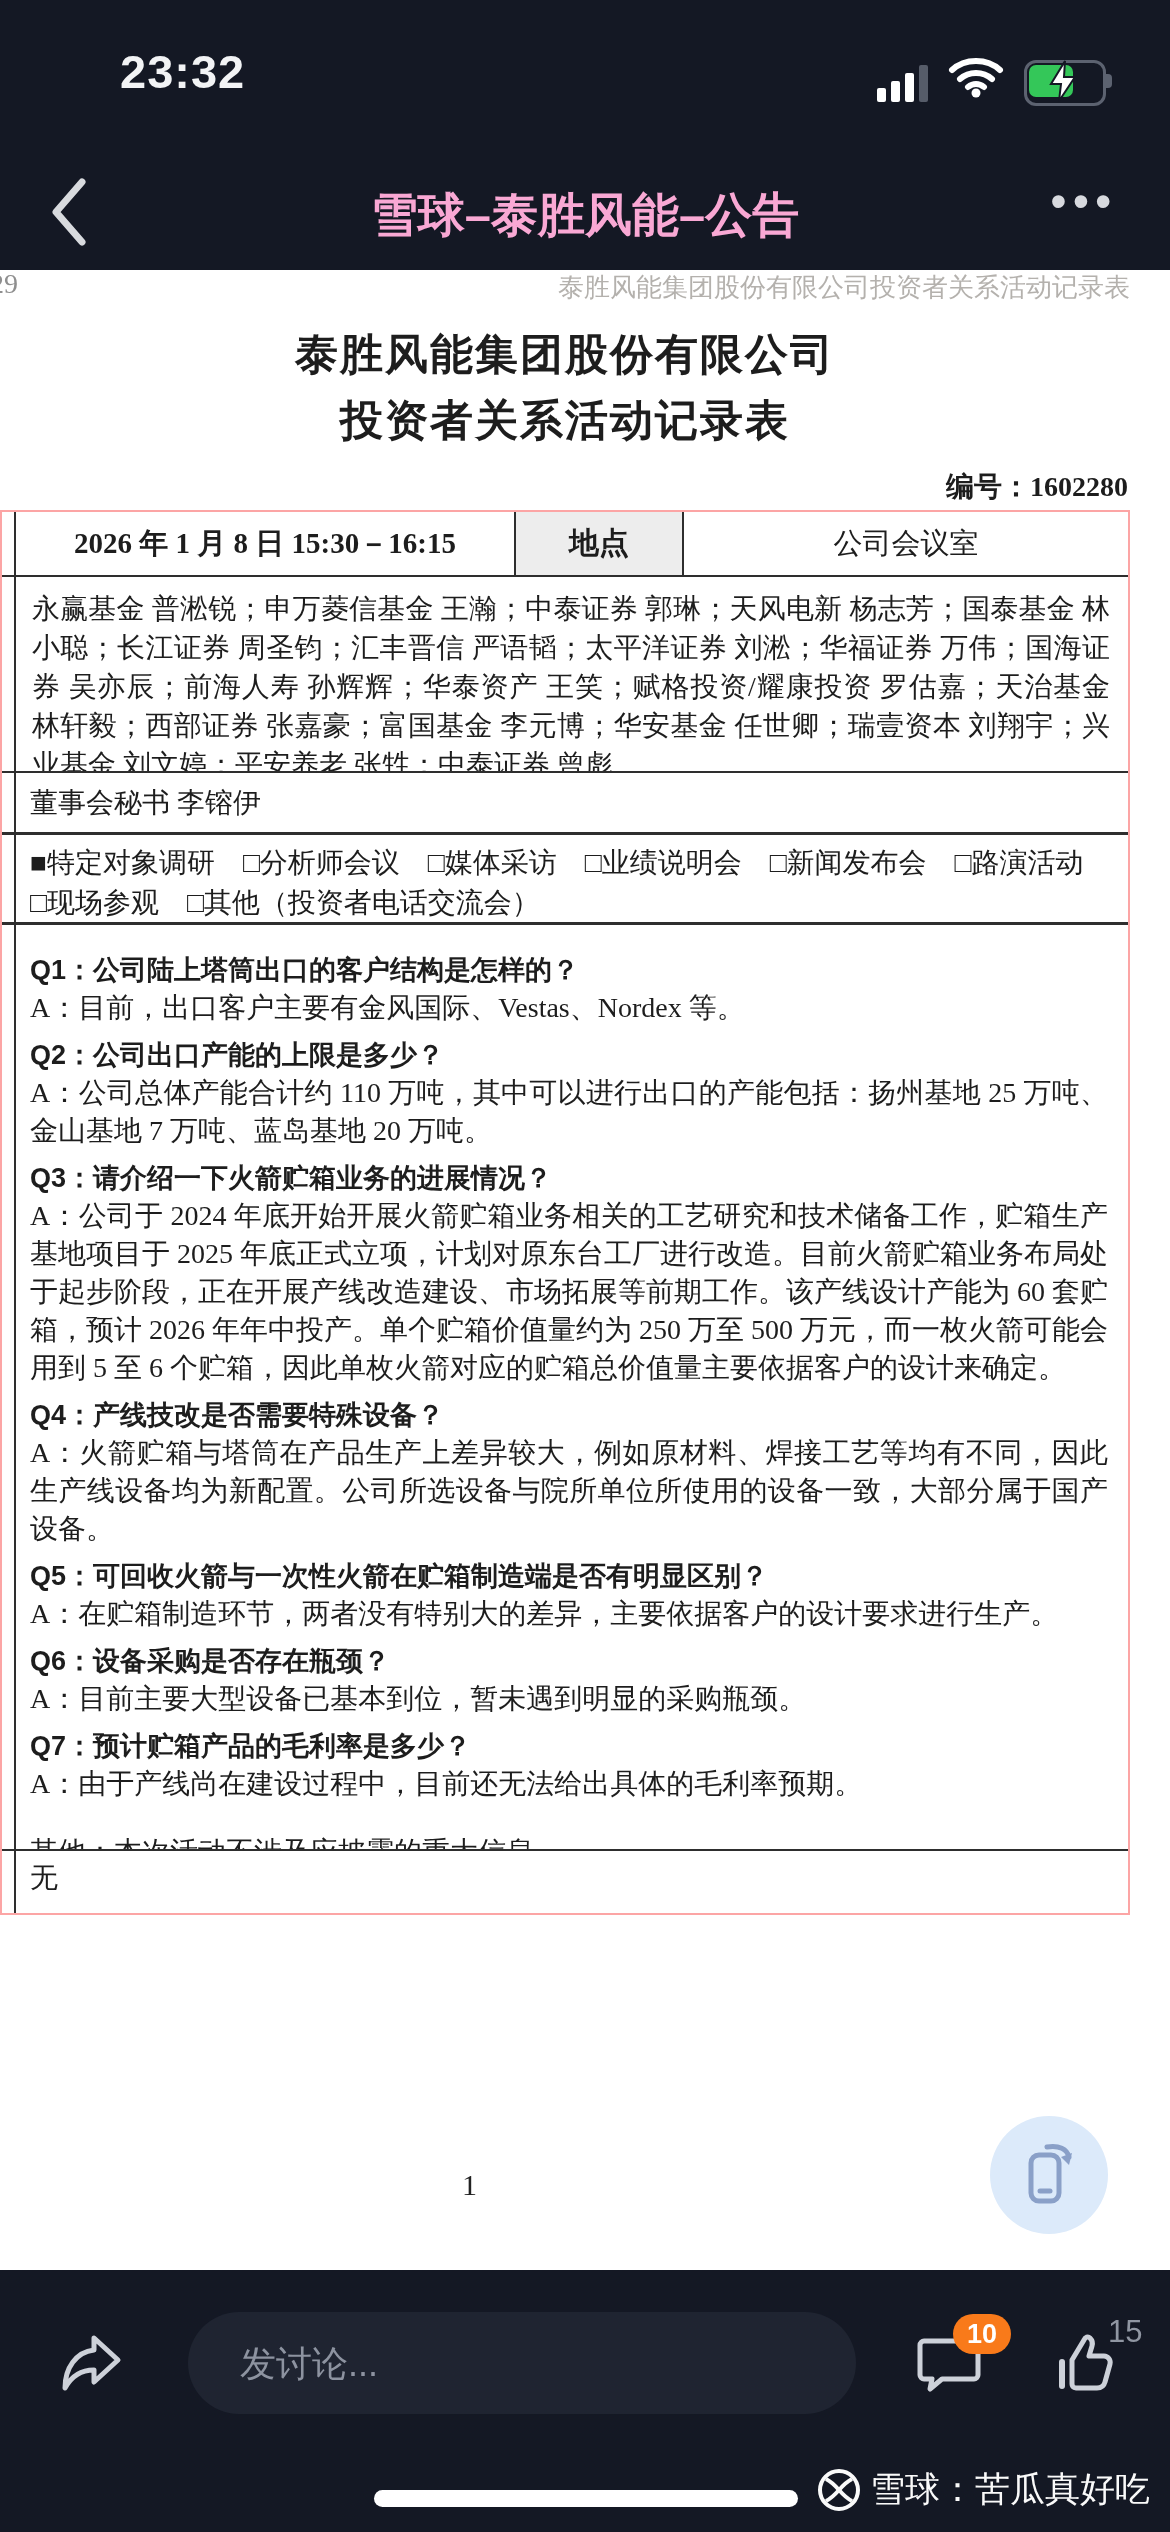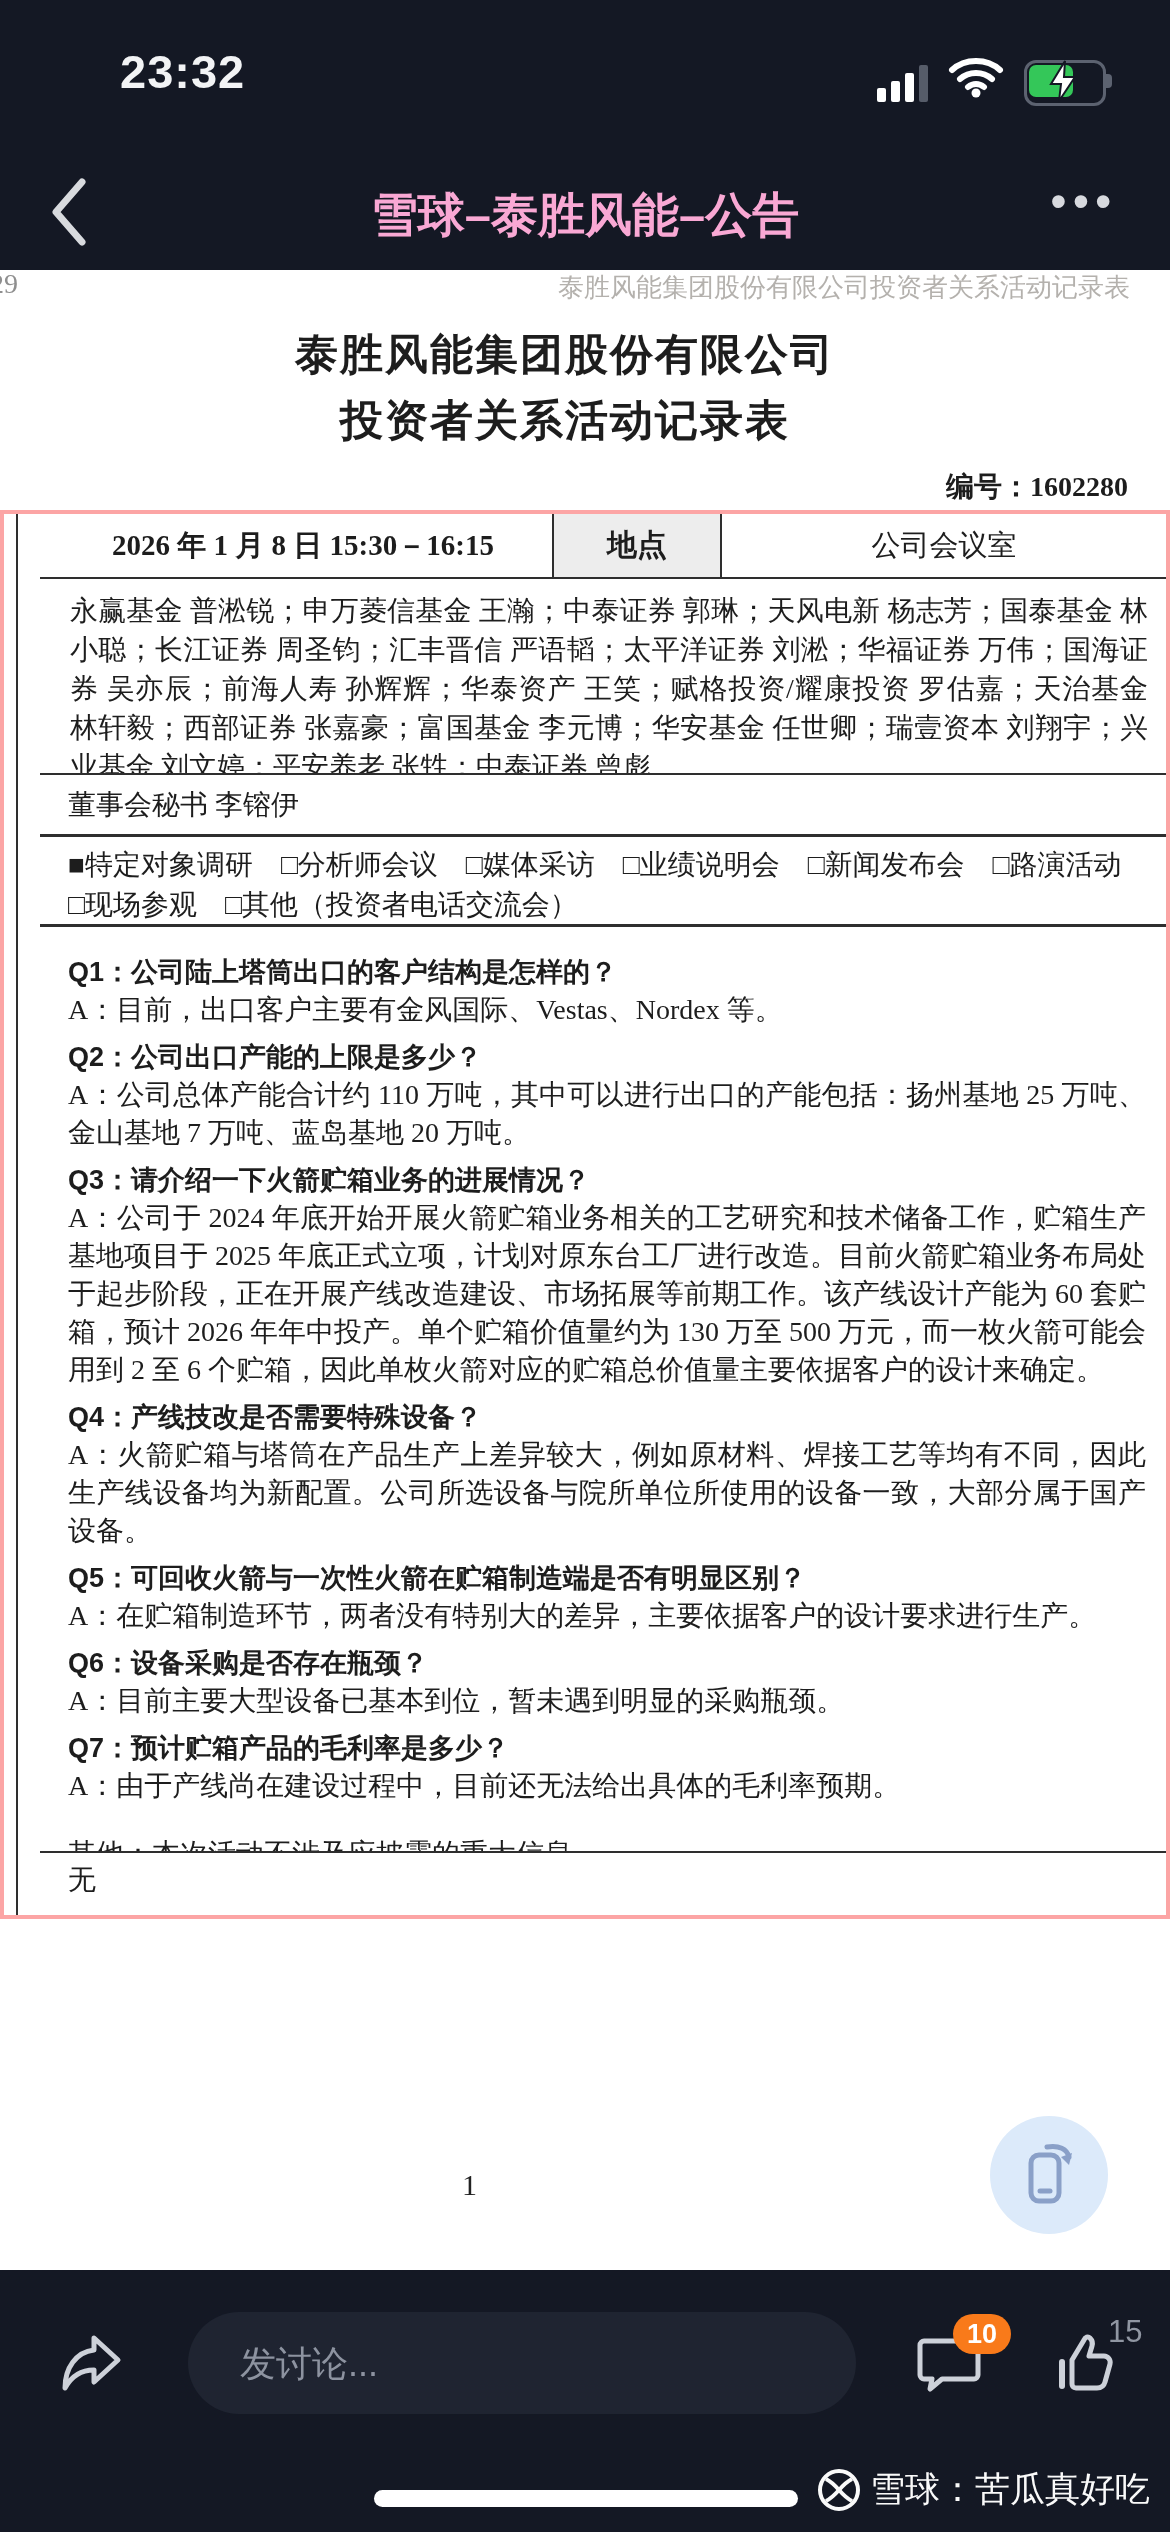--- a/index.html
+++ b/index.html
@@ -31,7 +31,7 @@
   .t2{position:absolute;left:0;width:1130px;top:122px;text-align:center;font-size:43px;font-weight:700;letter-spacing:2px;}
   .doc-no{position:absolute;right:42px;top:198px;font-size:28px;font-weight:600;}
 
-  .tbl{position:absolute;left:0;top:240px;width:1126px;border:4px solid #fca5a5;padding-left:36px;}
+  .tbl{position:absolute;left:0;top:240px;width:1126px;border:2px solid #fca5a5;}
   .sliver{position:absolute;left:12px;top:0;bottom:0;width:2px;background:#2e2e2e;}
   .row{position:relative;border-bottom:2px solid #2e2e2e;box-sizing:border-box;}
   .row:last-child{border-bottom:none;}

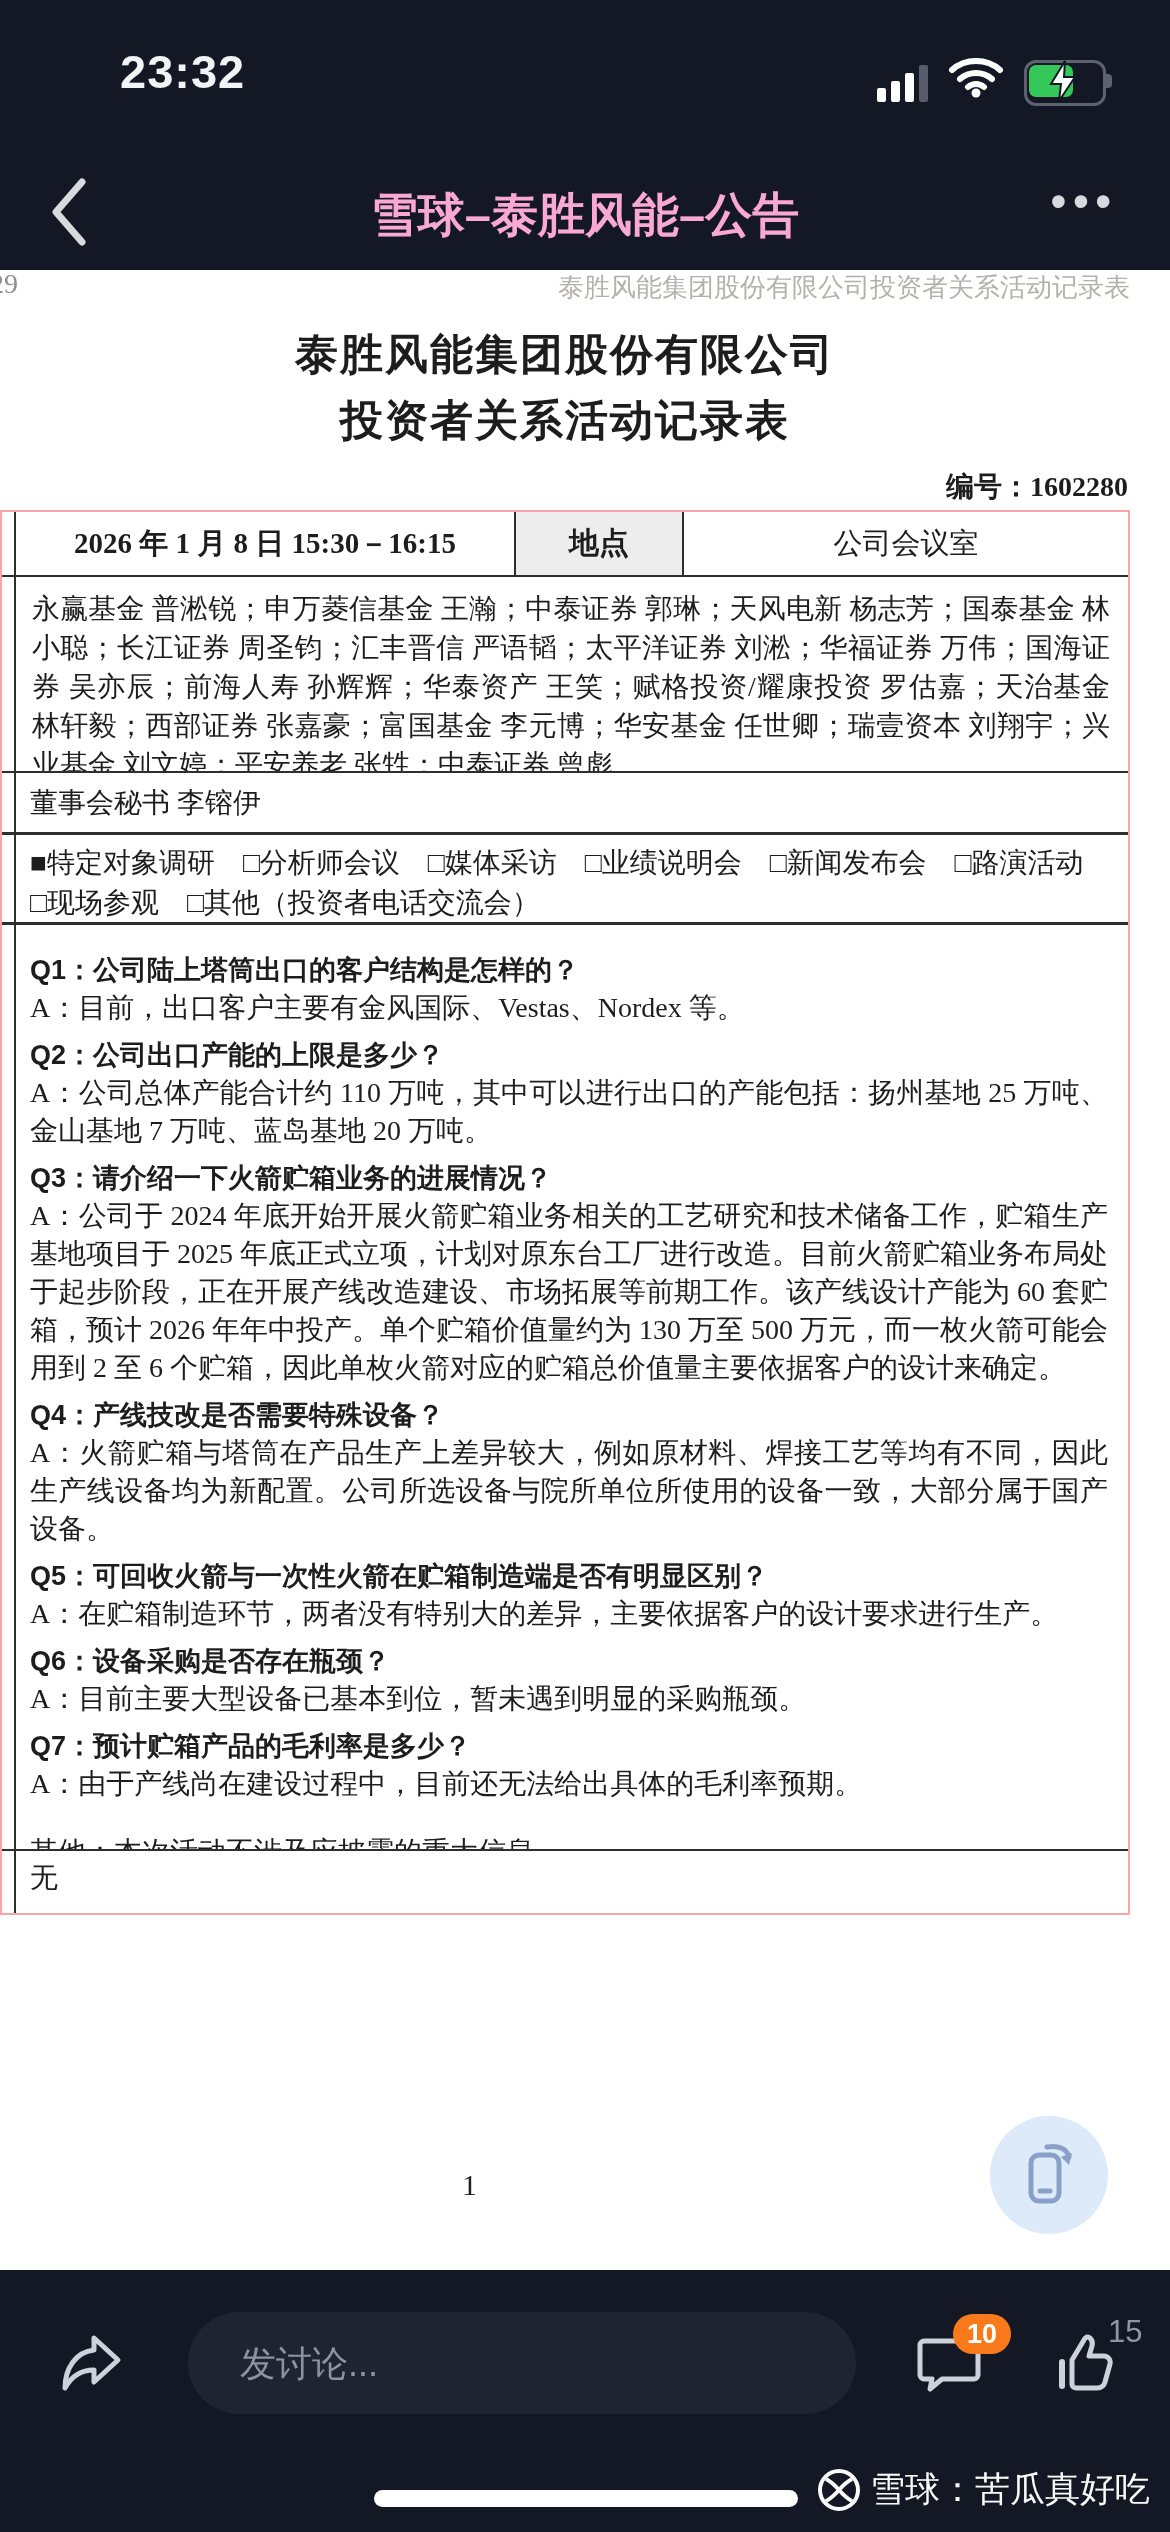--- a/index.html
+++ b/index.html
@@ -144,7 +144,7 @@
         </div>
         <div class="qa-block">
           <div class="q">Q3：请介绍一下火箭贮箱业务的进展情况？</div>
-          <div class="a">A：公司于 2024 年底开始开展火箭贮箱业务相关的工艺研究和技术储备工作，贮箱生产基地项目于 2025 年底正式立项，计划对原东台工厂进行改造。目前火箭贮箱业务布局处于起步阶段，正在开展产线改造建设、市场拓展等前期工作。该产线设计产能为 60 套贮箱，预计 2026 年年中投产。单个贮箱价值量约为 130 万至 500 万元，而一枚火箭可能会用到 2 至 6 个贮箱，因此单枚火箭对应的贮箱总价值量主要依据客户的设计来确定。</div>
+          <div class="a">A：公司于 2024 年底开始开展火箭贮箱业务相关的工艺研究和技术储备工作，贮箱生产基地项目于 2025 年底正式立项，计划对原东台工厂进行改造。目前火箭贮箱业务布局处于起步阶段，正在开展产线改造建设、市场拓展等前期工作。该产线设计产能为 60 套贮箱，预计 2026 年年中投产。单个贮箱价值量约为 250 万至 500 万元，而一枚火箭可能会用到 5 至 6 个贮箱，因此单枚火箭对应的贮箱总价值量主要依据客户的设计来确定。</div>
         </div>
         <div class="qa-block">
           <div class="q">Q4：产线技改是否需要特殊设备？</div>

